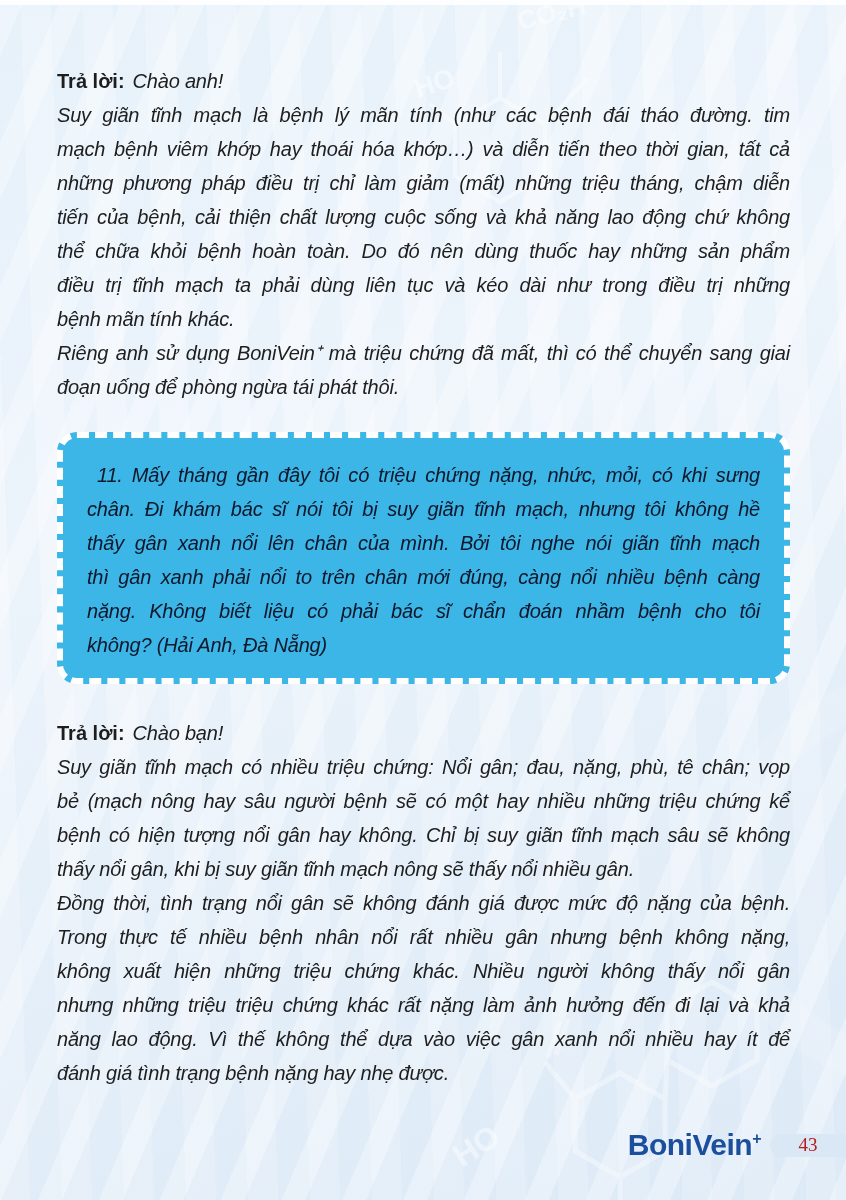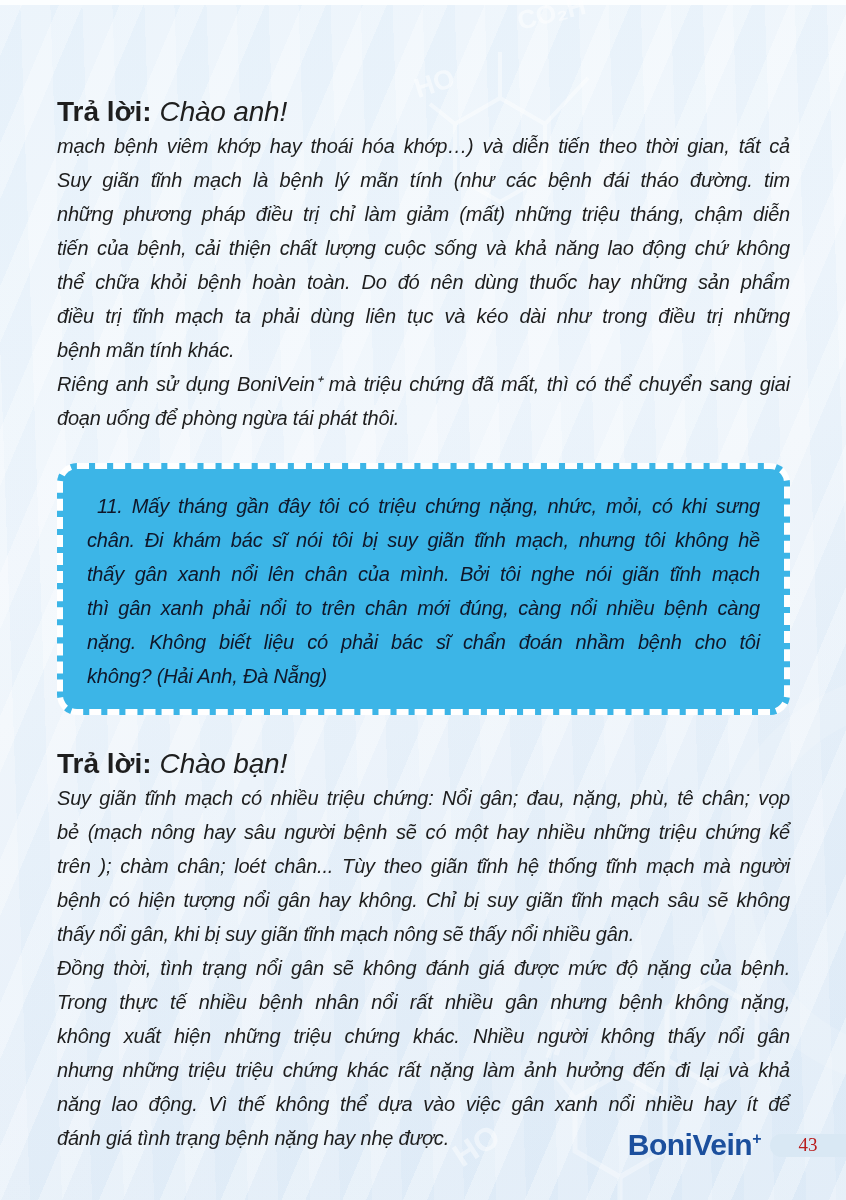--- a/index.html
+++ b/index.html
@@ -24,7 +24,7 @@
 
   .content { position:absolute; left:57px; right:56px; top:64px; }
 
-  .lead-line { font-style:italic; font-size:28px; line-height:34px; letter-spacing:-0.2px;margin-top:31px; }
+  .lead-line { font-style:italic; font-size:20px; line-height:34px; letter-spacing:-0.2px; }
   .ans-label { font-style:normal; font-weight:bold; letter-spacing:0; margin-right:8px; }
 
   .tline {

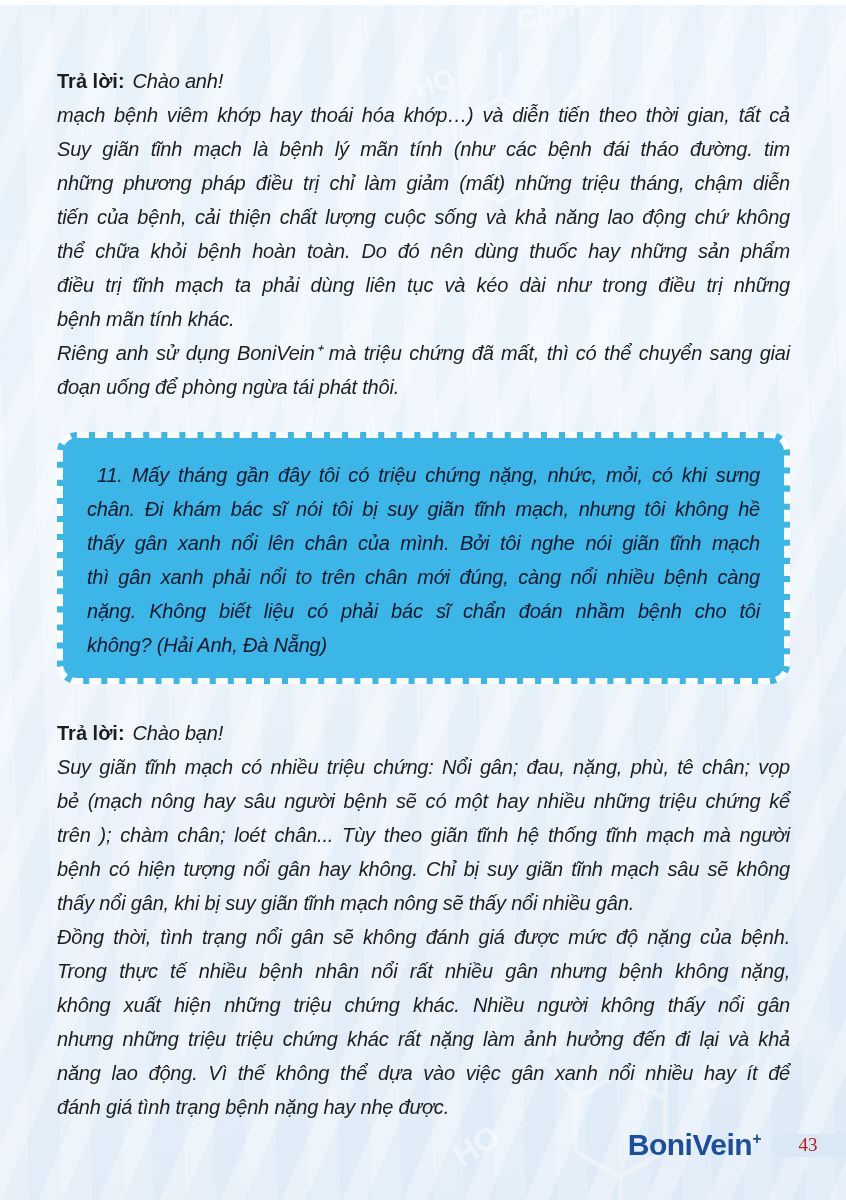--- a/index.html
+++ b/index.html
@@ -97,8 +97,8 @@
         <span class="ans-label">Trả lời:</span><span>Chào anh!</span>
       </div>
       <div class="para">
+          <div class="tline">Suy giãn tĩnh mạch là bệnh lý mãn tính (như các bệnh đái tháo đường. tim</div>
           <div class="tline">mạch bệnh viêm khớp hay thoái hóa khớp…) và diễn tiến theo thời gian, tất cả</div>
-          <div class="tline">Suy giãn tĩnh mạch là bệnh lý mãn tính (như các bệnh đái tháo đường. tim</div>
           <div class="tline">những phương pháp điều trị chỉ làm giảm (mất) những triệu tháng, chậm diễn</div>
           <div class="tline">tiến của bệnh, cải thiện chất lượng cuộc sống và khả năng lao động chứ không</div>
           <div class="tline">thể chữa khỏi bệnh hoàn toàn. Do đó nên dùng thuốc hay những sản phẩm</div>

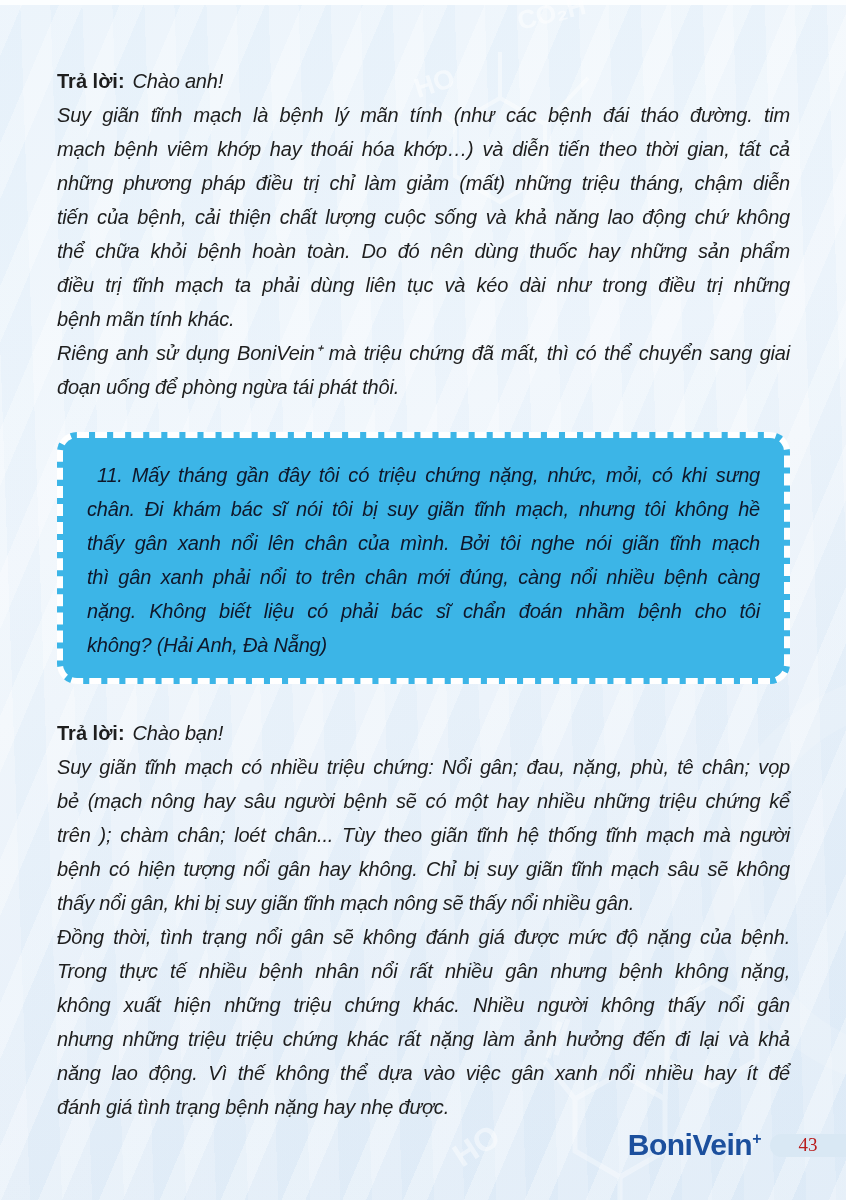--- a/index.html
+++ b/index.html
@@ -129,7 +129,6 @@
       <div class="para">
           <div class="tline">Suy giãn tĩnh mạch có nhiều triệu chứng: Nổi gân; đau, nặng, phù, tê chân; vọp</div>
           <div class="tline">bẻ (mạch nông hay sâu người bệnh sẽ có một hay nhiều những triệu chứng kể</div>
-          <div class="tline">trên ); chàm chân; loét chân... Tùy theo giãn tĩnh hệ thống tĩnh mạch mà người</div>
           <div class="tline">bệnh có hiện tượng nổi gân hay không. Chỉ bị suy giãn tĩnh mạch sâu sẽ không</div>
           <div class="tline">thấy nổi gân, khi bị suy giãn tĩnh mạch nông sẽ thấy nổi nhiều gân.</div>
         </div>

